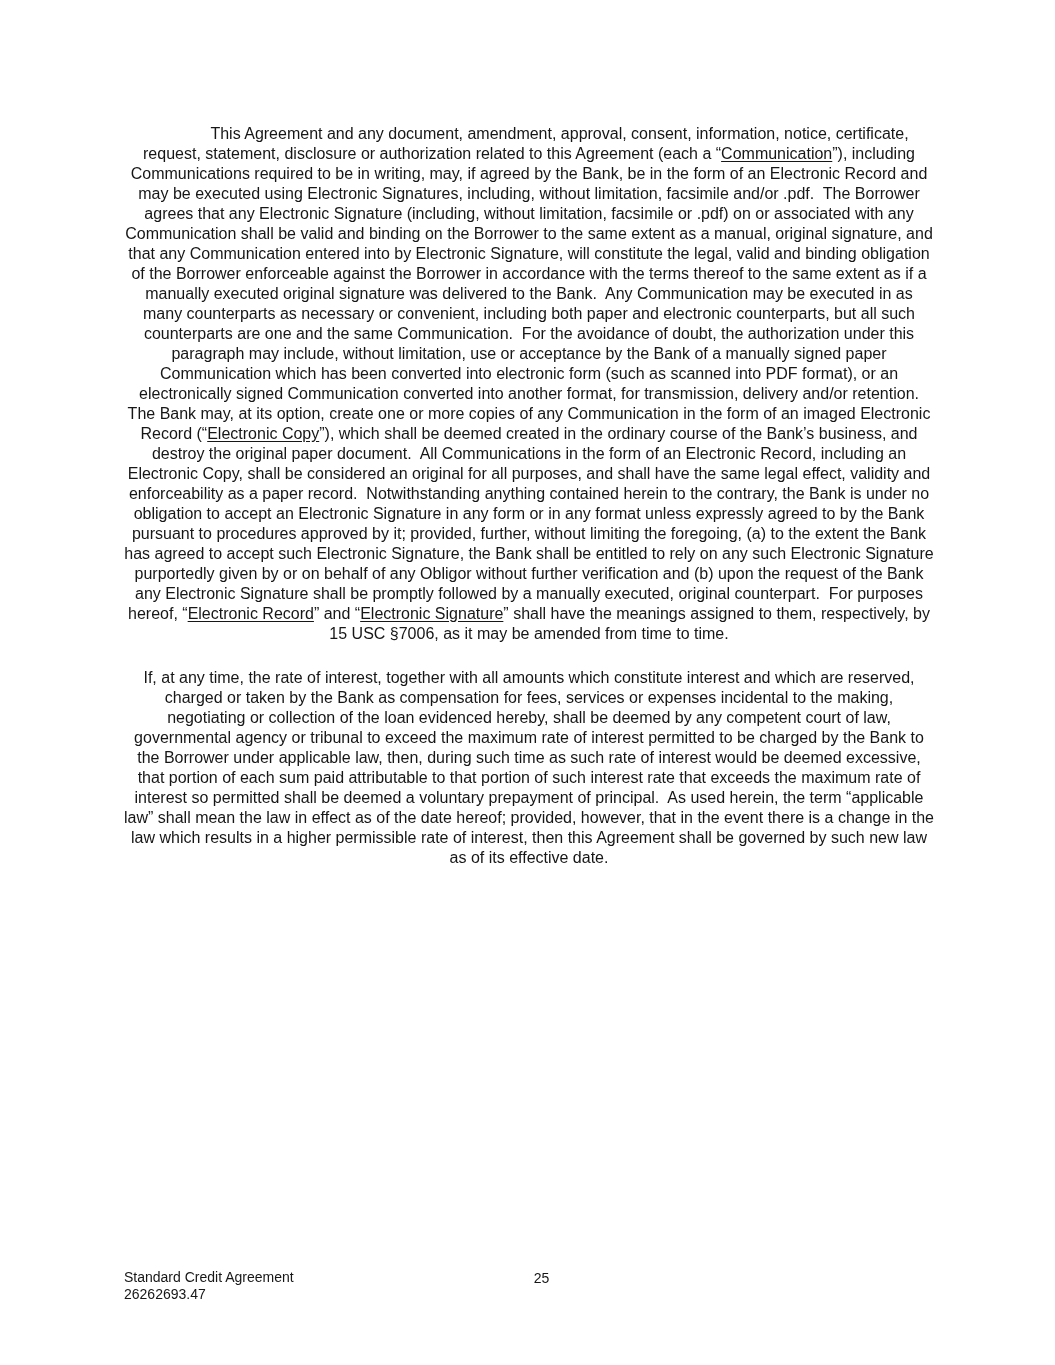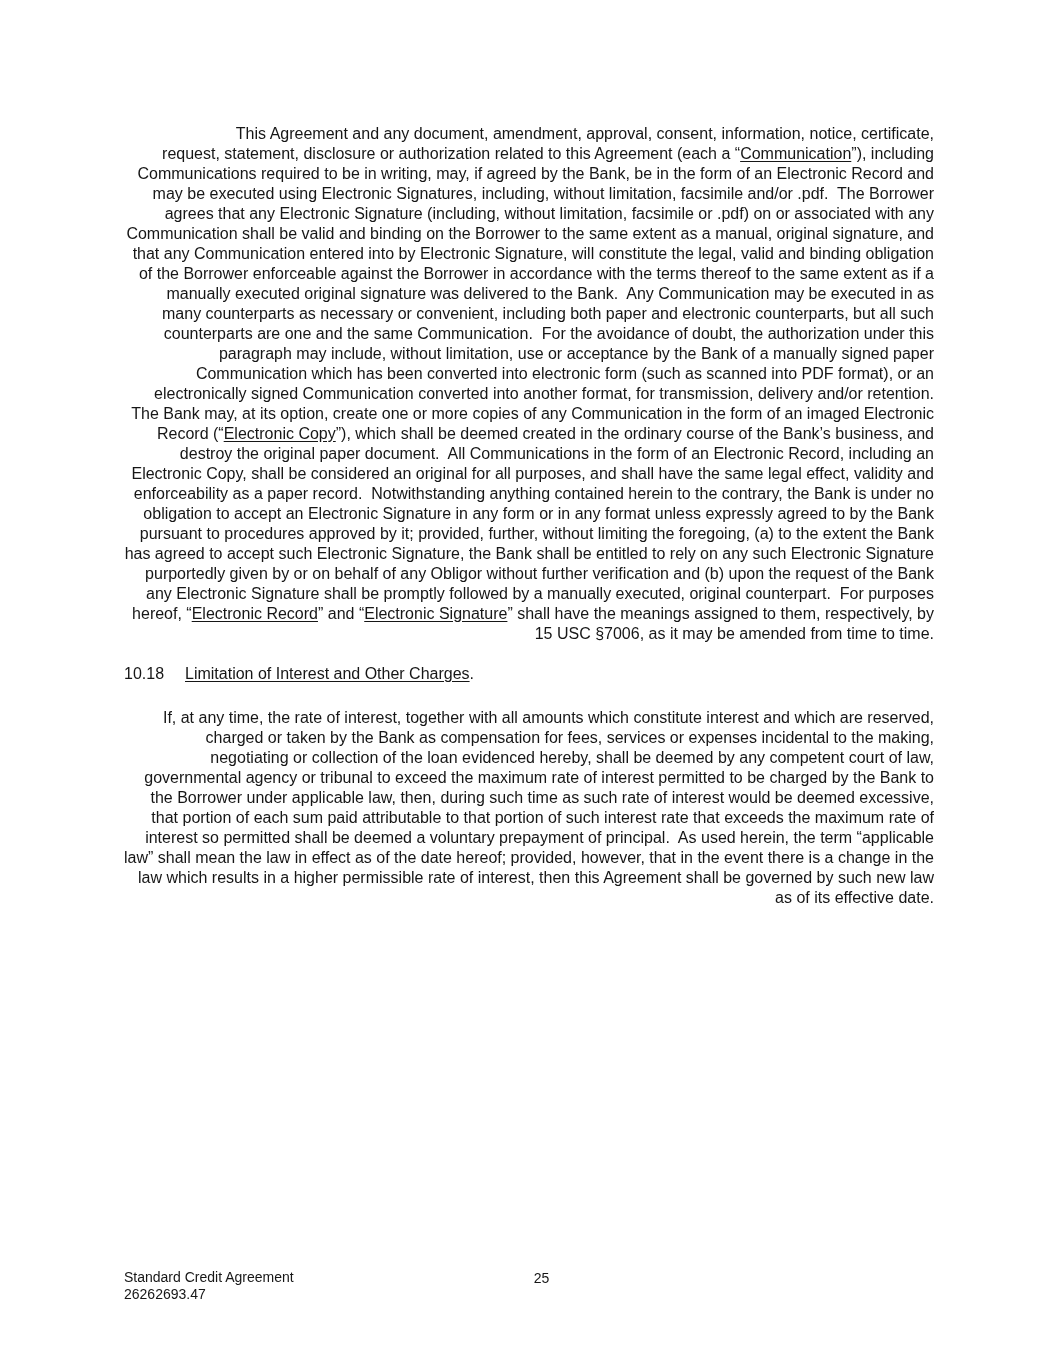--- a/index.html
+++ b/index.html
@@ -27,7 +27,7 @@
   }
   p.body-text {
     white-space: pre-wrap;
-    text-align: right;
+    text-align: center;
   }
   p.indent-first { text-indent: 61px; }
   .u { text-decoration: underline; text-underline-offset: 2px; }

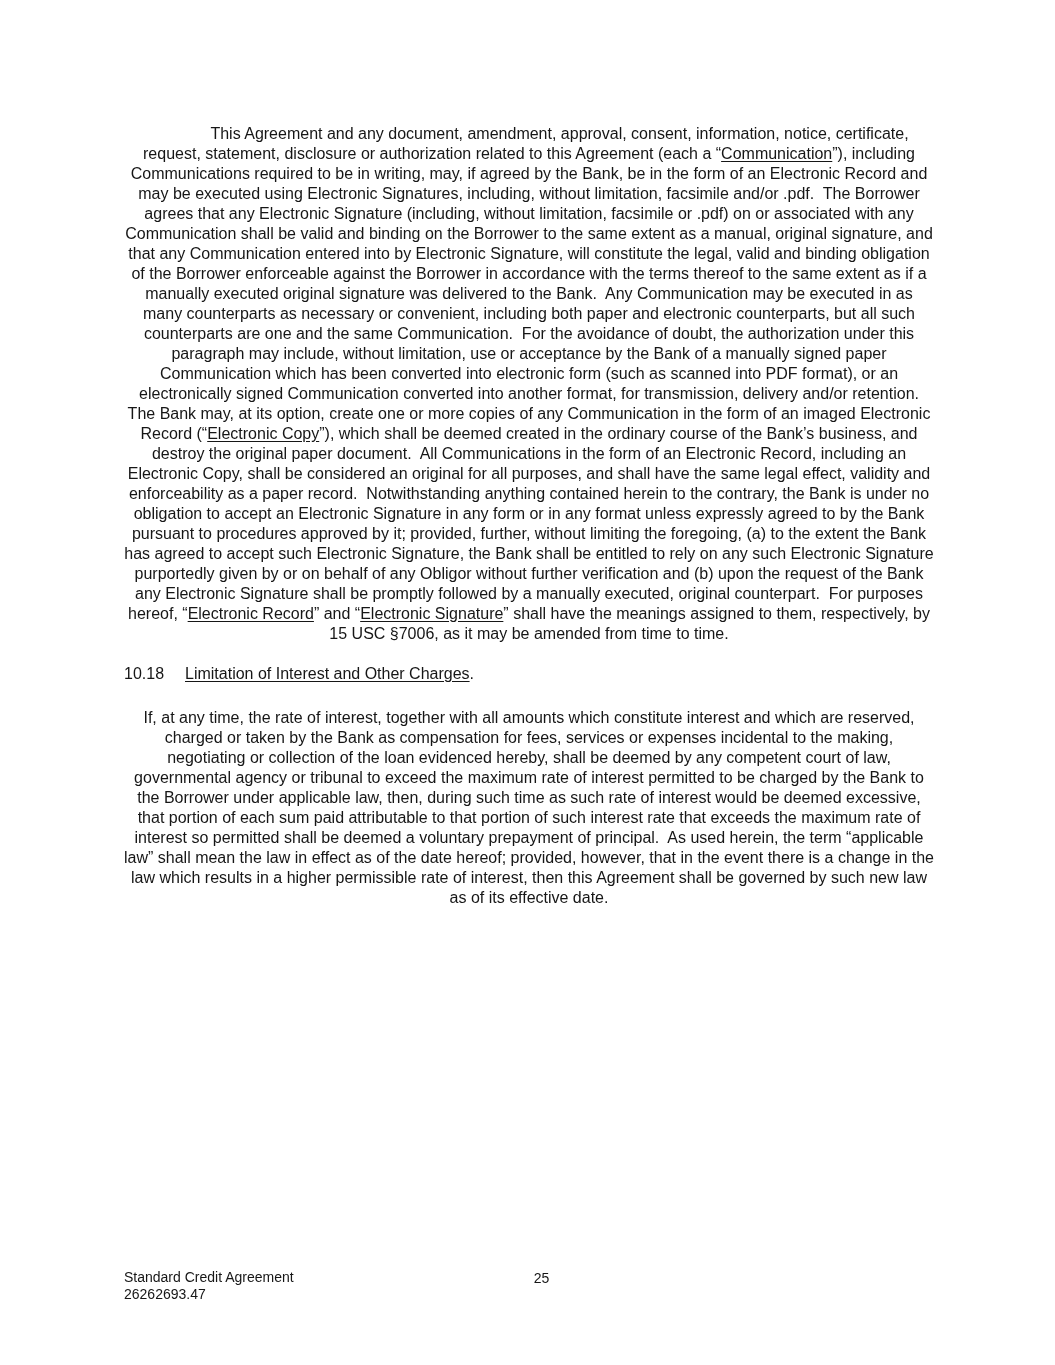--- a/index.html
+++ b/index.html
@@ -67,7 +67,6 @@
 
     <p class="body-text indent-first"><span>This Agreement and any document, amendment, approval, consent, information, notice, certificate, request, statement, disclosure or authorization related to this Agreement (each a “</span><span class="u">Communication</span><span>”), including Communications required to be in writing, may, if agreed by the Bank, be in the form of an Electronic Record and may be executed using Electronic Signatures, including, without limitation, facsimile and/or .pdf.  The Borrower agrees that any Electronic Signature (including, without limitation, facsimile or .pdf) on or associated with any Communication shall be valid and binding on the Borrower to the same extent as a manual, original signature, and that any Communication entered into by Electronic Signature, will constitute the legal, valid and binding obligation of the Borrower enforceable against the Borrower in accordance with the terms thereof to the same extent as if a manually executed original signature was delivered to the Bank.  Any Communication may be executed in as many counterparts as necessary or convenient, including both paper and electronic counterparts, but all such counterparts are one and the same Communication.  For the avoidance of doubt, the authorization under this paragraph may include, without limitation, use or acceptance by the Bank of a manually signed paper Communication which has been converted into electronic form (such as scanned into PDF format), or an electronically signed Communication converted into another format, for transmission, delivery and/or retention.  The Bank may, at its option, create one or more copies of any Communication in the form of an imaged Electronic Record (“</span><span class="u">Electronic Copy</span><span>”), which shall be deemed created in the ordinary course of the Bank’s business, and destroy the original paper document.  All Communications in the form of an Electronic Record, including an Electronic Copy, shall be considered an original for all purposes, and shall have the same legal effect, validity and enforceability as a paper record.  Notwithstanding anything contained herein to the contrary, the Bank is under no obligation to accept an Electronic Signature in any form or in any format unless expressly agreed to by the Bank pursuant to procedures approved by it; provided, further, without limiting the foregoing, (a) to the extent the Bank has agreed to accept such Electronic Signature, the Bank shall be entitled to rely on any such Electronic Signature purportedly given by or on behalf of any Obligor without further verification and (b) upon the request of the Bank any Electronic Signature shall be promptly followed by a manually executed, original counterpart.  For purposes hereof, “</span><span class="u">Electronic Record</span><span>” and “</span><span class="u">Electronic Signature</span><span>” shall have the meanings assigned to them, respectively, by 15 USC §7006, as it may be amended from time to time.</span></p>
 
-    <div class="heading"><span class="sec-num">10.18</span><span class="u">Limitation of Interest and Other Charges</span><span>.</span></div>
 
     <p class="body-text para2">If, at any time, the rate of interest, together with all amounts which constitute interest and which are reserved, charged or taken by the Bank as compensation for fees, services or expenses incidental to the making, negotiating or collection of the loan evidenced hereby, shall be deemed by any competent court of law, governmental agency or tribunal to exceed the maximum rate of interest permitted to be charged by the Bank to the Borrower under applicable law, then, during such time as such rate of interest would be deemed excessive, that portion of each sum paid attributable to that portion of such interest rate that exceeds the maximum rate of interest so permitted shall be deemed a voluntary prepayment of principal.  As used herein, the term “applicable law” shall mean the law in effect as of the date hereof; provided, however, that in the event there is a change in the law which results in a higher permissible rate of interest, then this Agreement shall be governed by such new law as of its effective date.</p>
 

